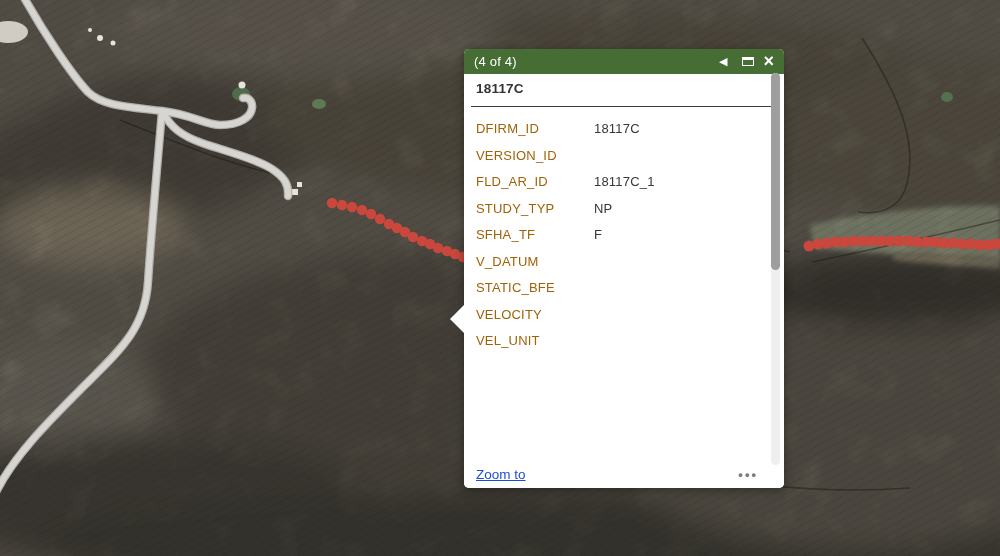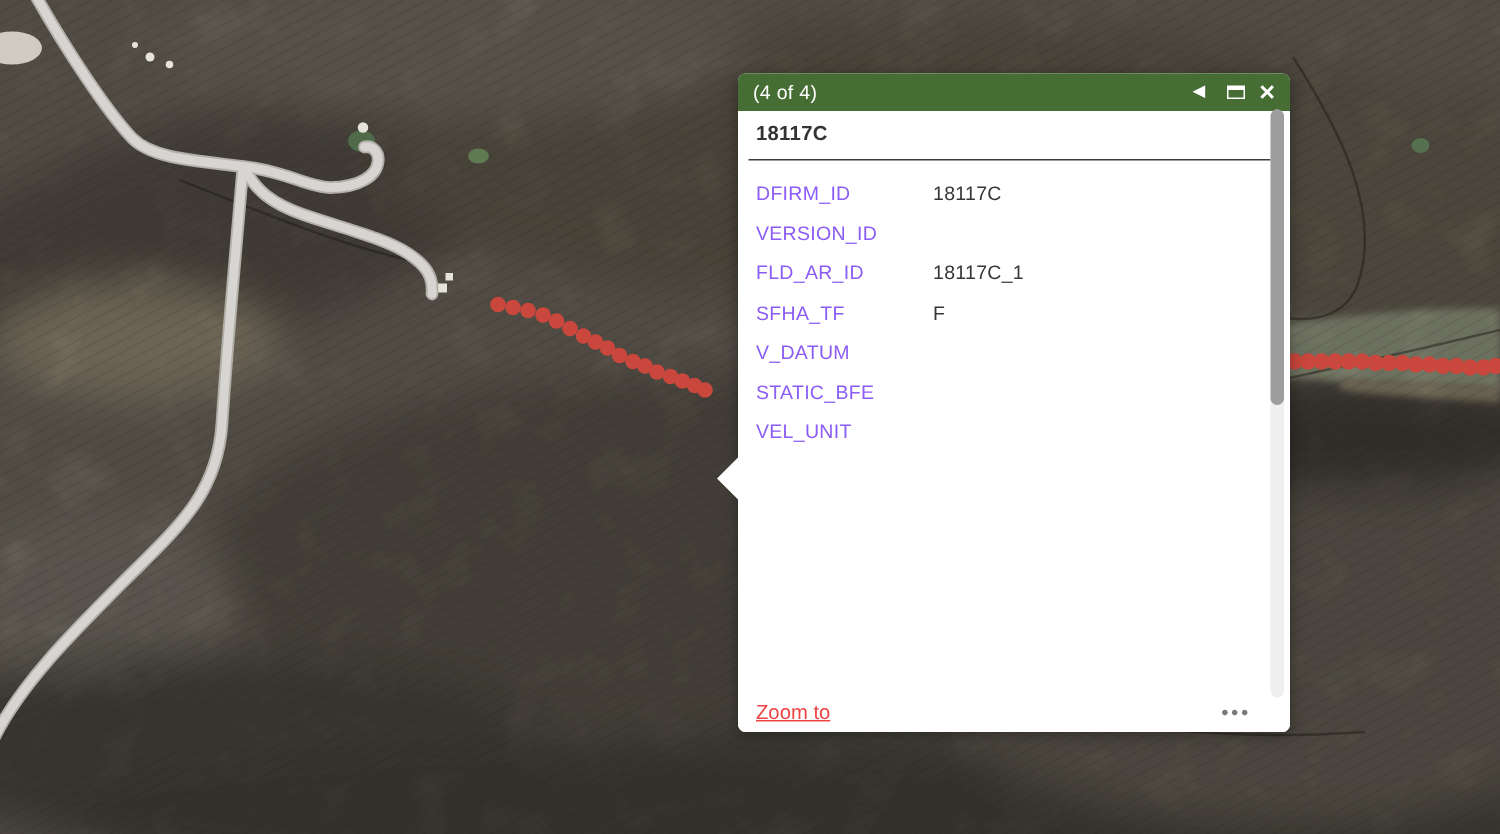--- a/index.html
+++ b/index.html
@@ -10,7 +10,7 @@
   #map svg{display:block;}
 
   
-  .popup{position:absolute;left:492px;top:49px;width:368px;height:439px;background:#fff;
+  .popup{position:absolute;left:464px;top:49px;width:320px;height:439px;background:#fff;
          border-radius:5px;box-shadow:0 2px 10px rgba(0,0,0,.35);}
   .popup-header{position:absolute;top:0;left:0;right:0;height:25px;background:#466e34;
                 border-radius:5px 5px 0 0;display:flex;align-items:center;color:#fff;}

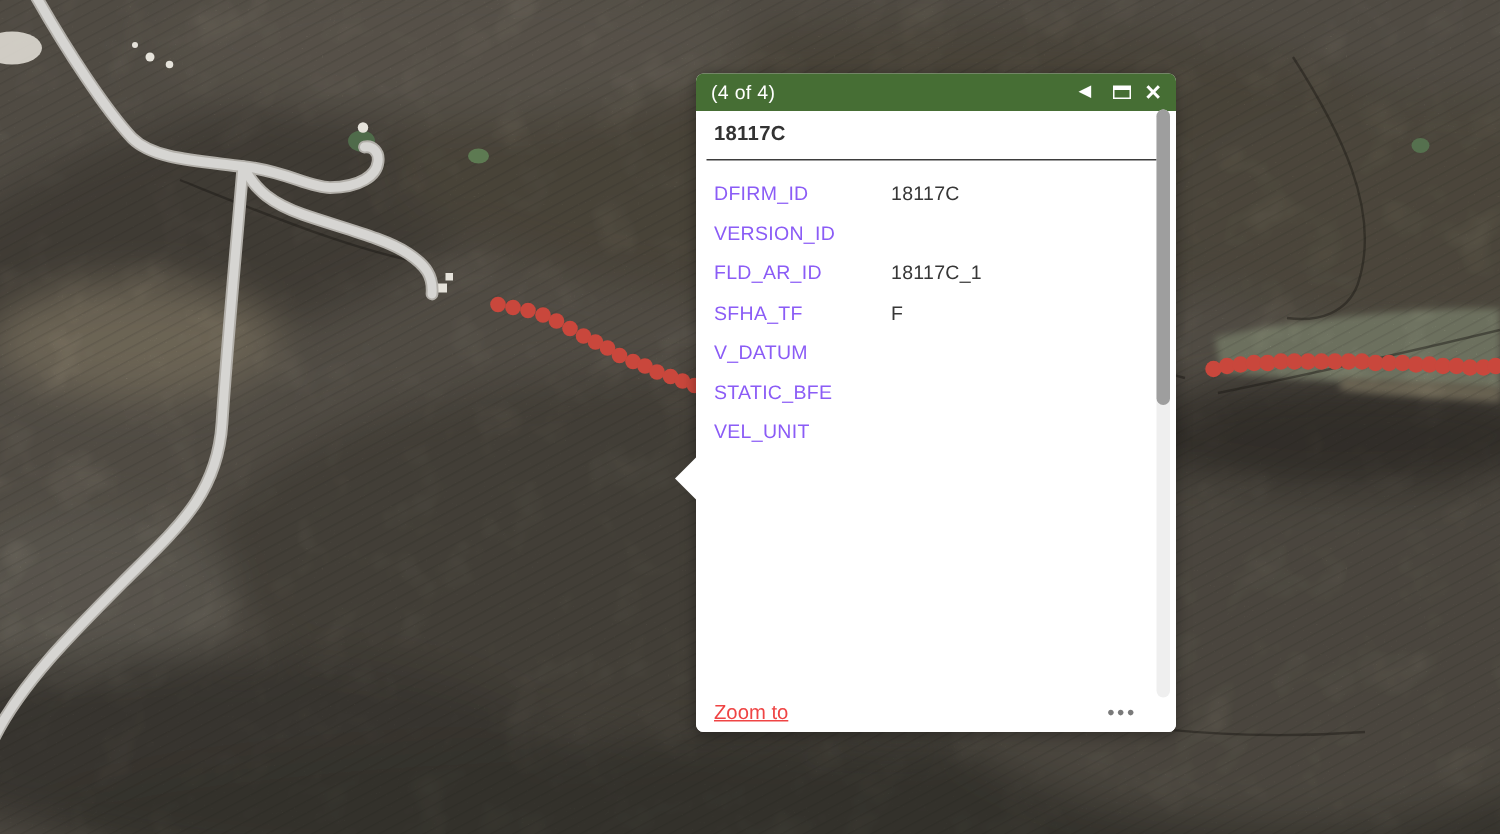--- a/index.html
+++ b/index.html
@@ -28,7 +28,7 @@
 
   .rows{position:absolute;top:71px;left:12px;width:302px;height:344px;overflow:hidden;}
   .row{display:flex;margin-bottom:9.5px;font-size:13px;line-height:17px;letter-spacing:.2px;}
-  .rlabel{width:118px;flex:0 0 118px;color:#8b5cf6;}
+  .rlabel{width:118px;flex:0 0 118px;color:#a16207;}
   .rvalue{width:164px;color:#373737;}
 
   .popup-footer{position:absolute;left:0;right:0;bottom:0;height:28px;background:#fff;border-radius:0 0 5px 5px;

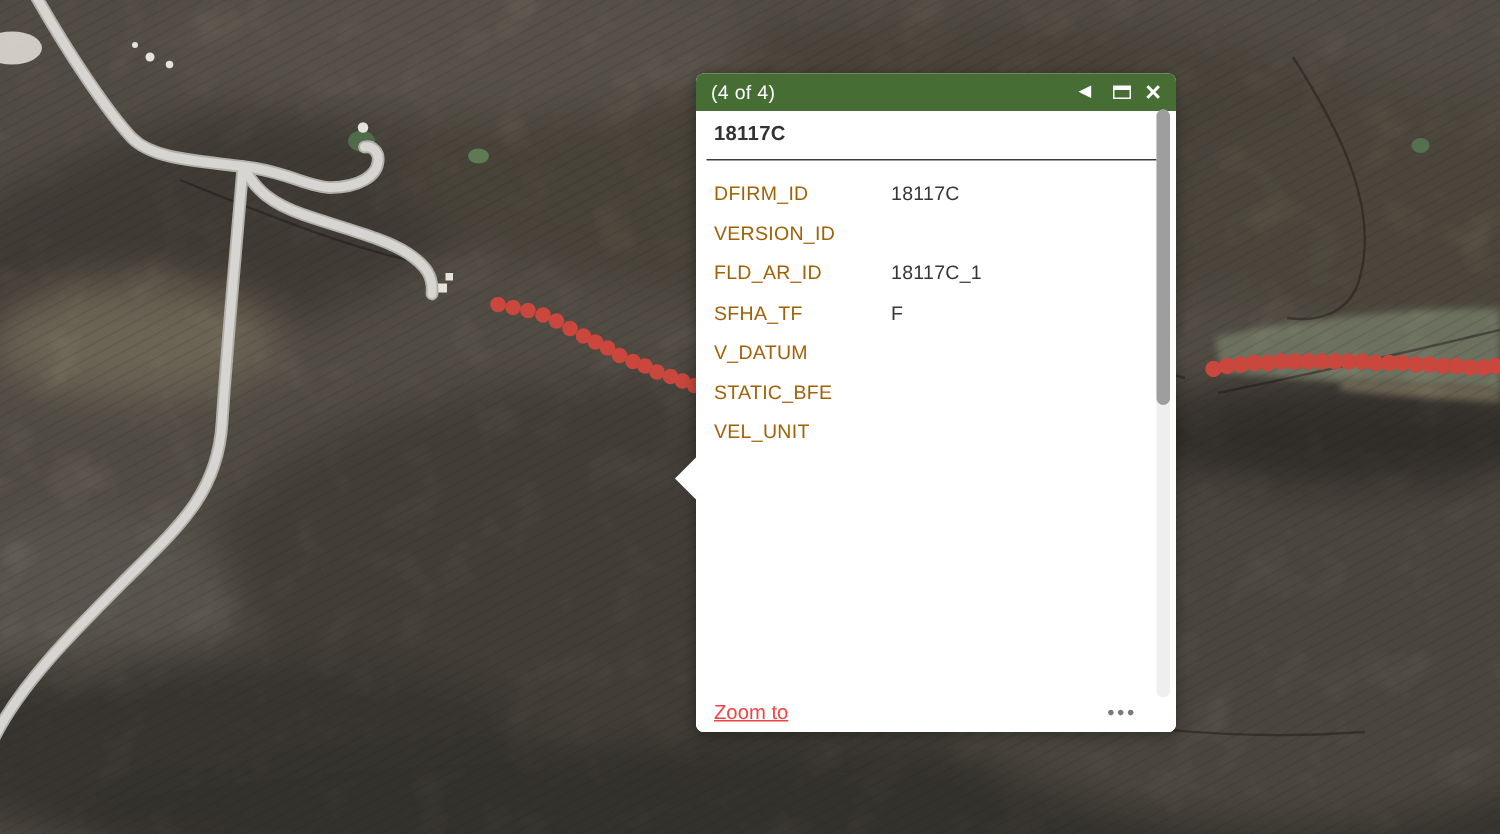--- a/index.html
+++ b/index.html
@@ -203,6 +203,10 @@
       <div class="rvalue">18117C_1</div>
     </div>
     <div class="row">
+      <div class="rlabel">STUDY_TYP</div>
+      <div class="rvalue">NP</div>
+    </div>
+    <div class="row">
       <div class="rlabel">SFHA_TF</div>
       <div class="rvalue">F</div>
     </div>

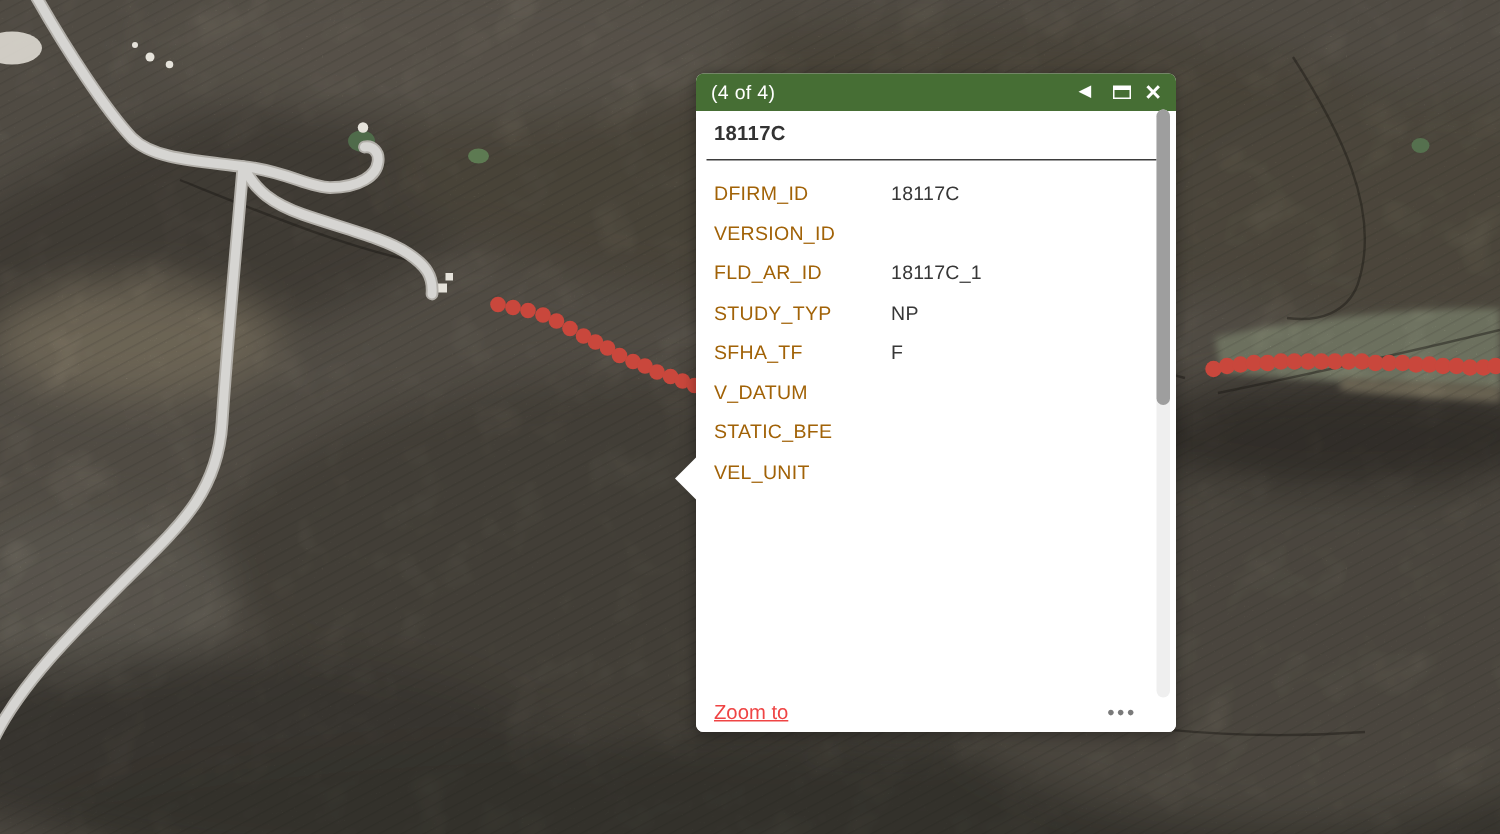--- a/index.html
+++ b/index.html
@@ -219,6 +219,10 @@
       <div class="rvalue"></div>
     </div>
     <div class="row">
+      <div class="rlabel">VELOCITY</div>
+      <div class="rvalue"></div>
+    </div>
+    <div class="row">
       <div class="rlabel">VEL_UNIT</div>
       <div class="rvalue"></div>
     </div>

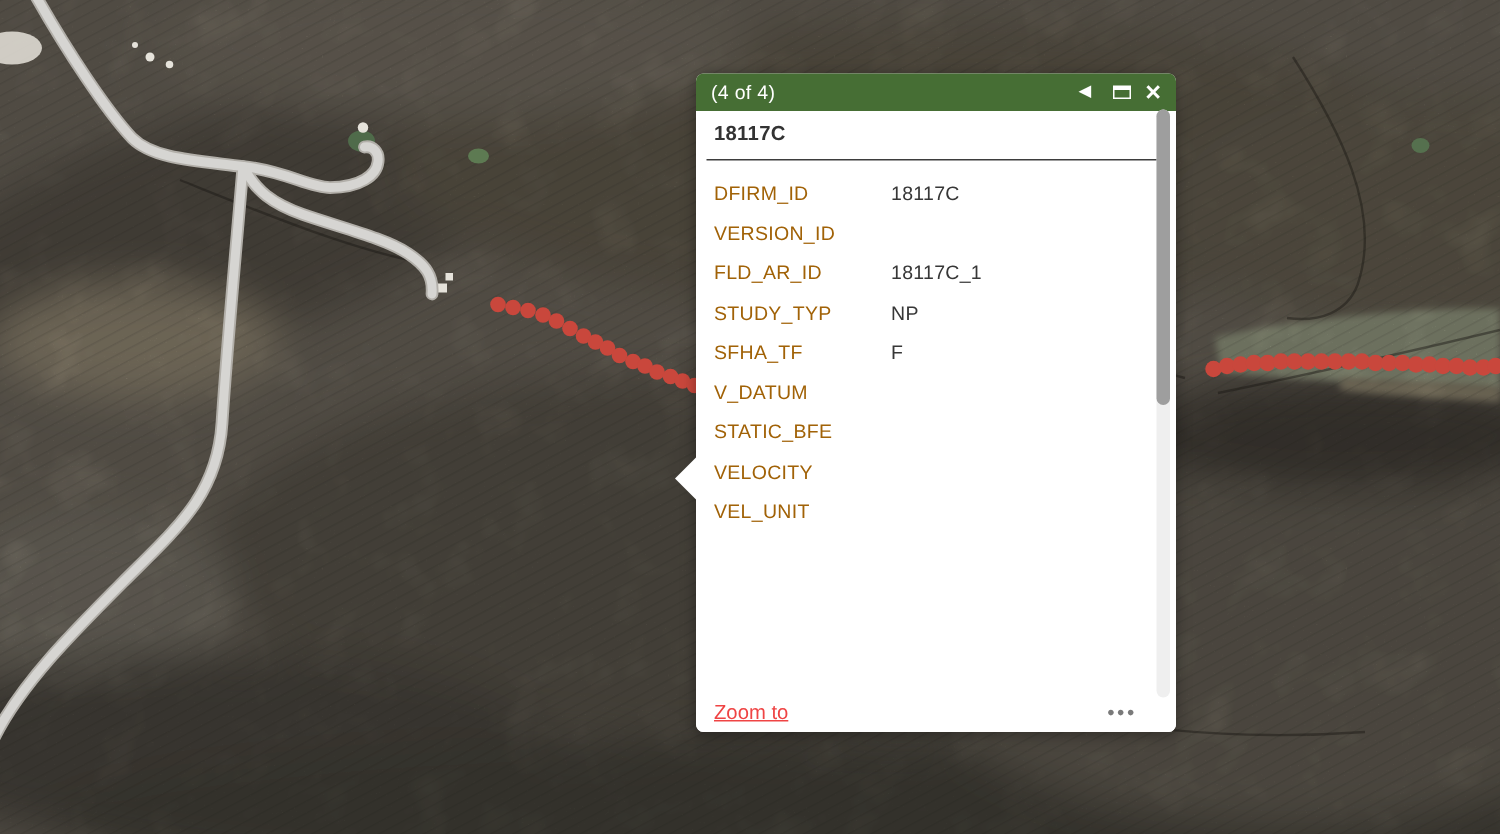--- a/index.html
+++ b/index.html
@@ -33,7 +33,7 @@
 
   .popup-footer{position:absolute;left:0;right:0;bottom:0;height:28px;background:#fff;border-radius:0 0 5px 5px;
                 display:flex;align-items:center;justify-content:space-between;padding:0 12px;box-sizing:border-box;}
-  .zoomto{font-size:13.5px;color:#ef4444;text-decoration:underline;cursor:pointer;}
+  .zoomto{font-size:13.5px;color:#1d4ed8;text-decoration:underline;cursor:pointer;}
   .more{font-size:13px;font-weight:700;color:#7a7a7a;letter-spacing:2px;cursor:pointer;padding-right:14px;}
 
   .scrollbar{position:absolute;top:24px;right:4px;width:9px;height:392px;background:#efefef;border-radius:5px;}

